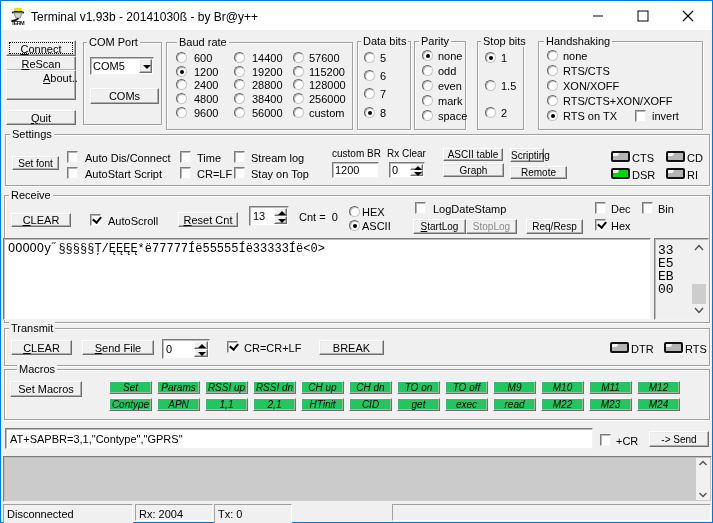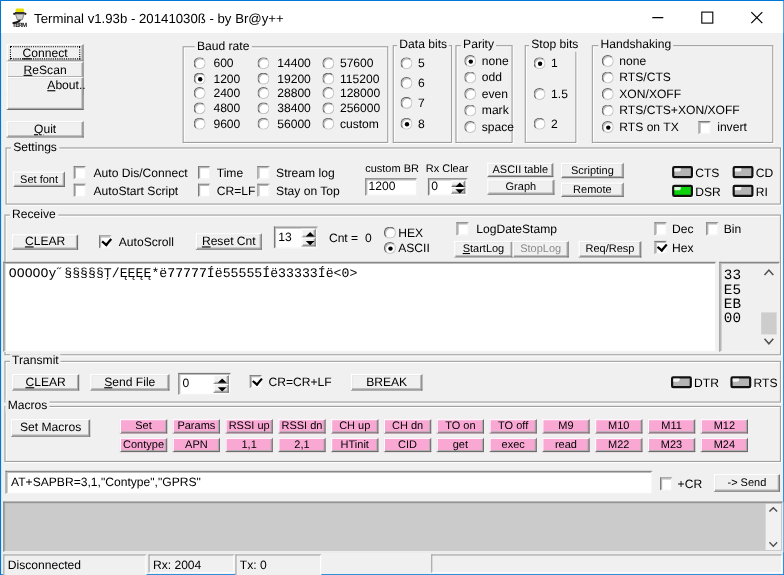--- a/index.html
+++ b/index.html
@@ -87,6 +87,16 @@
     <div class="btn" style="left:4px;top:39px;width:70px;height:30px;line-height:14px;padding-left:36px;"><u>A</u>bout..</div>
     <div class="btn" style="left:4px;top:79px;width:70px;height:15px;line-height:14px;"><u>Q</u>uit</div>
 
+    <div class="grp" style="left:81px;top:11px;width:79px;height:83px;">
+      <div class="grplbl" style="left:3px;">COM Port</div>
+      <div class="field" style="left:6px;top:14px;width:64px;height:18px;">
+        <div class="lbl" style="left:2px;top:2px;">COM5</div>
+        <div class="btn" style="right:1px;top:1px;width:13px;height:14px;">
+          <div class="tri-d" style="left:3px;top:5px;"></div>
+        </div>
+      </div>
+      <div class="btn" style="left:6px;top:45px;width:69px;height:16px;line-height:15px;">COMs</div>
+    </div>
 
     <div class="grp" style="left:164px;top:11px;width:187px;height:88px;">
       <div class="grplbl" style="left:10px;">Baud rate</div>

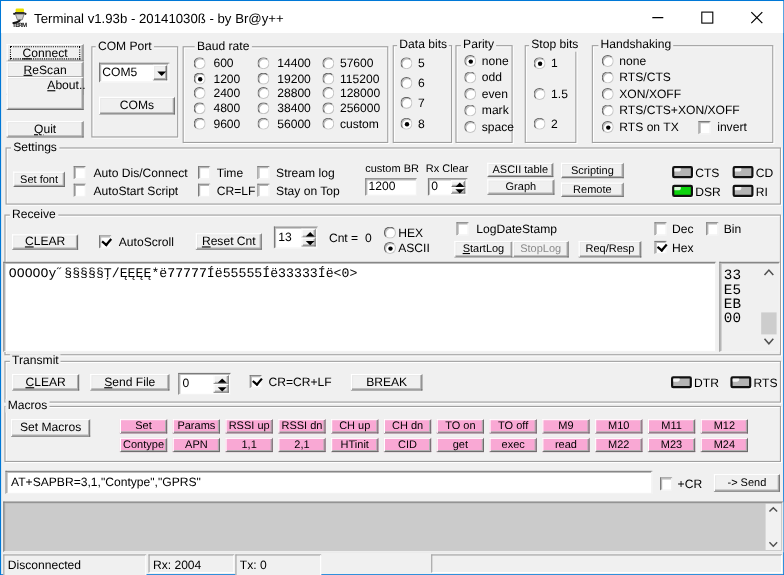--- a/index.html
+++ b/index.html
@@ -215,7 +215,7 @@
       </div>
       <div class="btn small" style="left:437px;top:13px;width:60px;height:13px;line-height:12px;">ASCII table</div>
       <div class="btn small" style="left:437px;top:28px;width:61px;height:14px;line-height:13px;">Graph</div>
-      <div class="btn small" style="left:504px;top:13px;width:57px;height:14px;line-height:13px;">Scripting</div>
+      <div class="btn small" style="left:504px;top:13px;width:34px;height:14px;line-height:13px;">Scripting</div>
       <div class="btn small" style="left:504px;top:31px;width:57px;height:13px;line-height:12px;">Remote</div>
       <div class="led" style="left:605px;top:16px;"></div>
         <div class="lbl" style="left:626px;top:17px;text-align:center;">CTS</div>

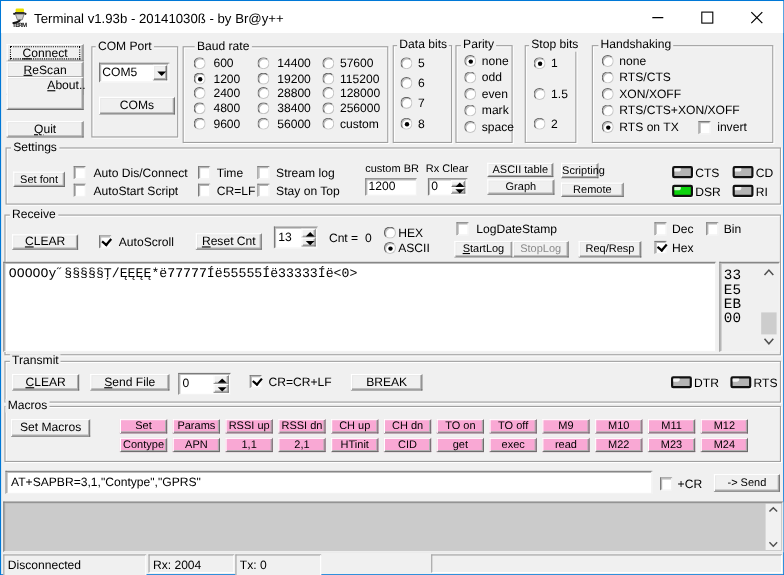--- a/index.html
+++ b/index.html
@@ -296,7 +296,7 @@
     </div>
 
     <div class="grp" style="left:2px;top:338px;width:706px;height:51px;">
-      <div class="grplbl" style="left:0;">Macros</div>
+      <div class="grplbl" style="left:12px;">Macros</div>
       <div class="btn" style="left:5px;top:11px;width:72px;height:16px;line-height:15px;">Set Macros</div>
       <div class="mbtn" style="left:104px;top:11px;">Set</div>
       <div class="mbtn" style="left:152px;top:11px;">Params</div>

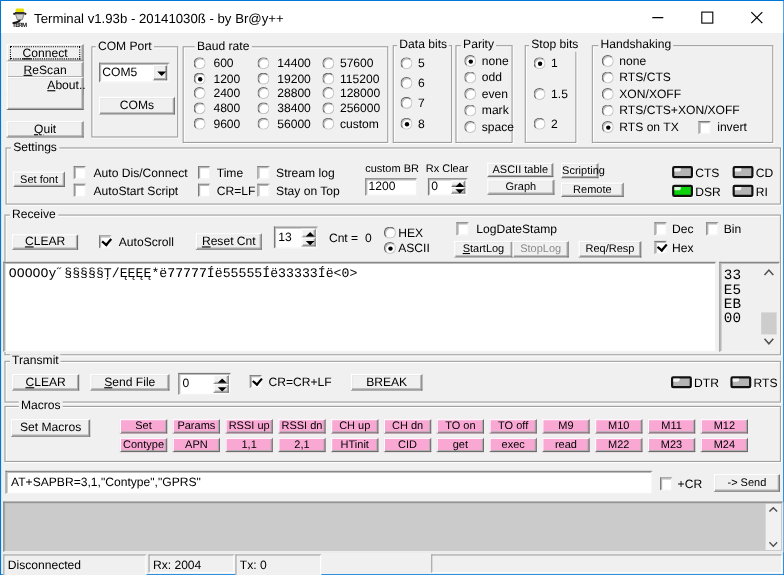--- a/index.html
+++ b/index.html
@@ -53,8 +53,8 @@
 .mono { font-family:"Liberation Mono", monospace; }
 .sunkpanel { border:1px solid; border-color:#a0a0a0 #ffffff #ffffff #a0a0a0; background:#f0f0f0; }
 .mbtn { position:absolute; width:43px; height:13px; line-height:12px; font-size:10px; text-align:center;
-  background:#f9a8d4; border:1px solid; border-color:#ffffff #6d6d6d #6d6d6d #ffffff;
-  box-shadow:inset -1px -1px 0 #b0b0b0; }
+  background:#22c55e; border:1px solid; border-color:#ffffff #6d6d6d #6d6d6d #ffffff;
+  box-shadow:inset -1px -1px 0 #b0b0b0;font-style:italic; }
 </style>
 </head>
 <body>

